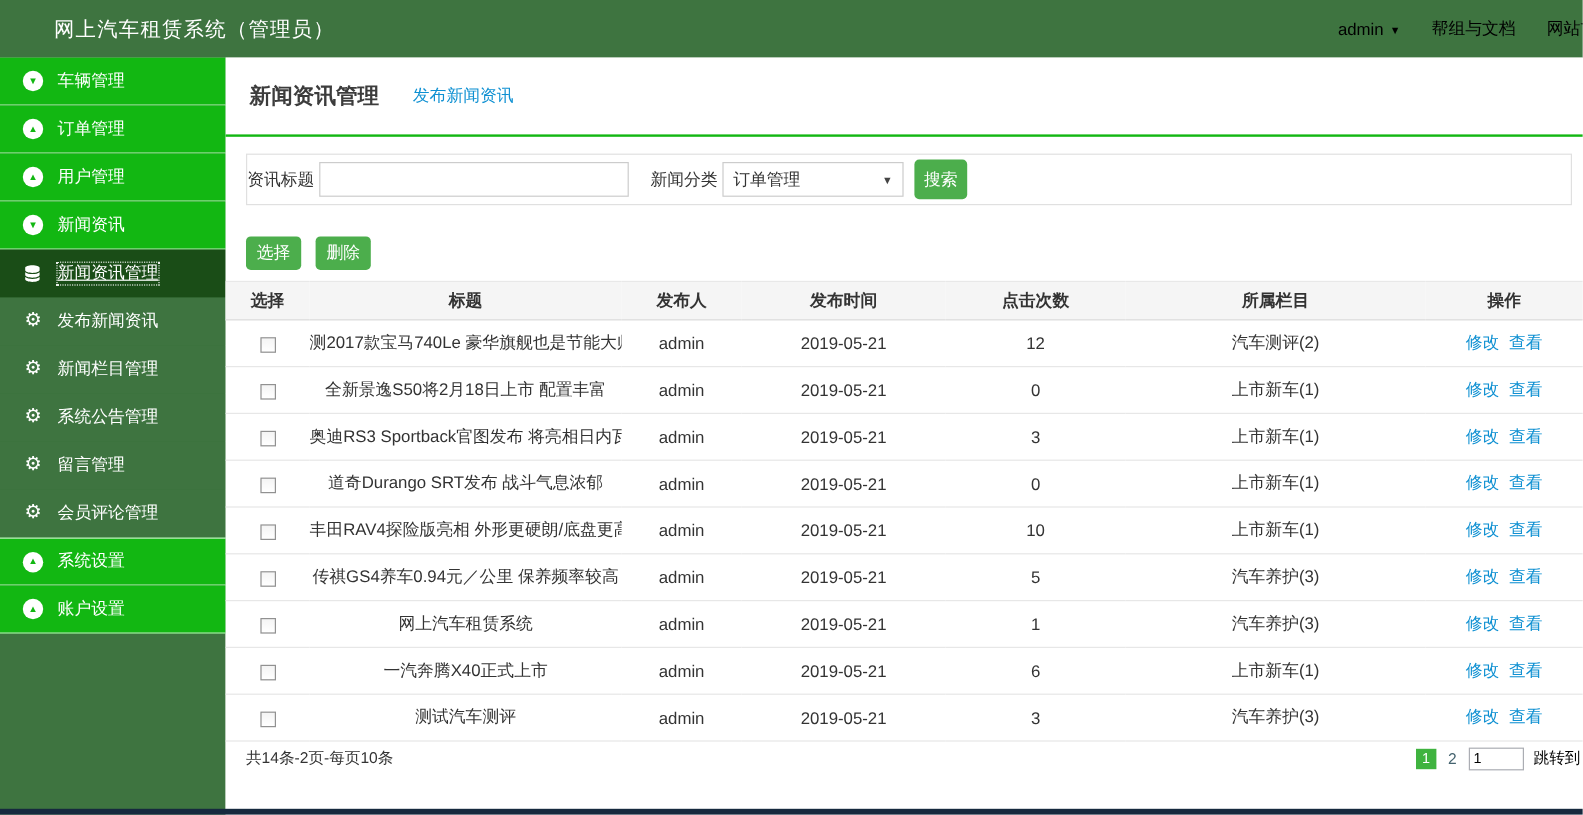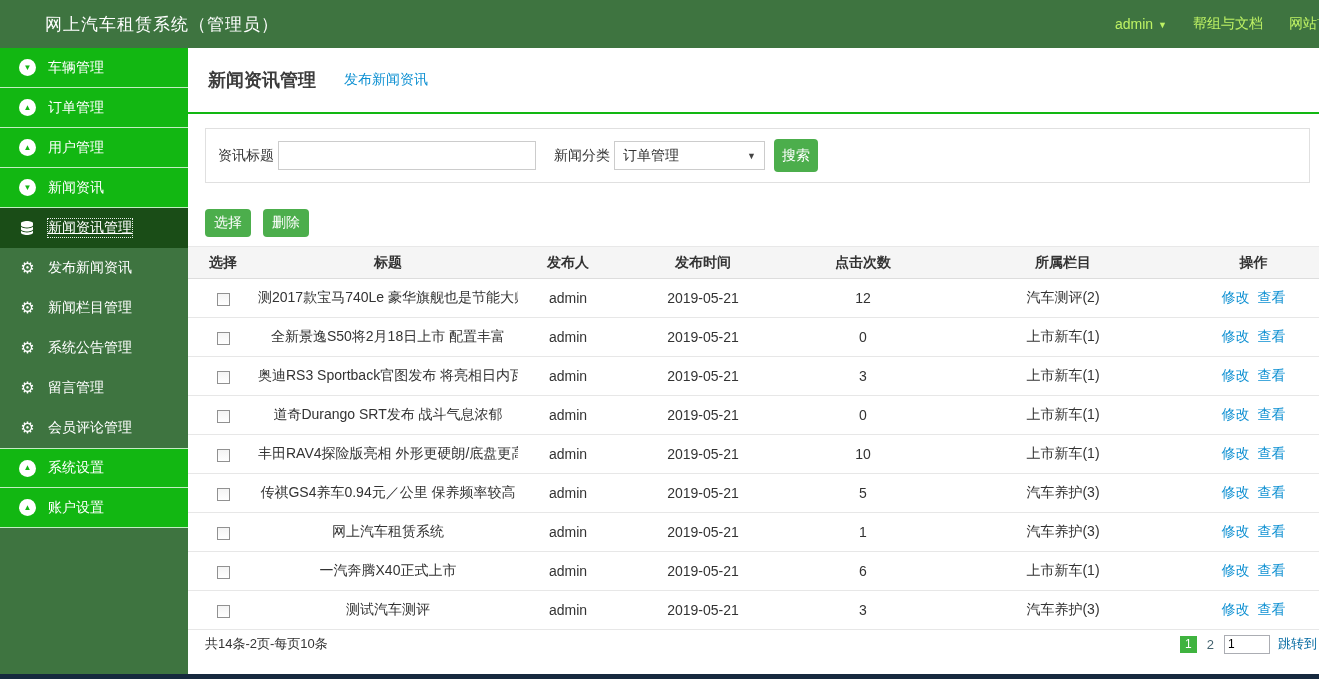--- a/index.html
+++ b/index.html
@@ -18,7 +18,7 @@
     position:absolute; right:-26px; top:0; height:48px;
     display:flex; align-items:center; gap:26px; white-space:nowrap;
   }
-  .hnav .hitem { color:#bef264; font-size:14px; cursor:pointer; }
+  .hnav .hitem { color:#000000; font-size:14px; cursor:pointer; }
   .caret-down { font-size:9px; margin-left:5px; vertical-align:1px; }
   
   .sidebar {

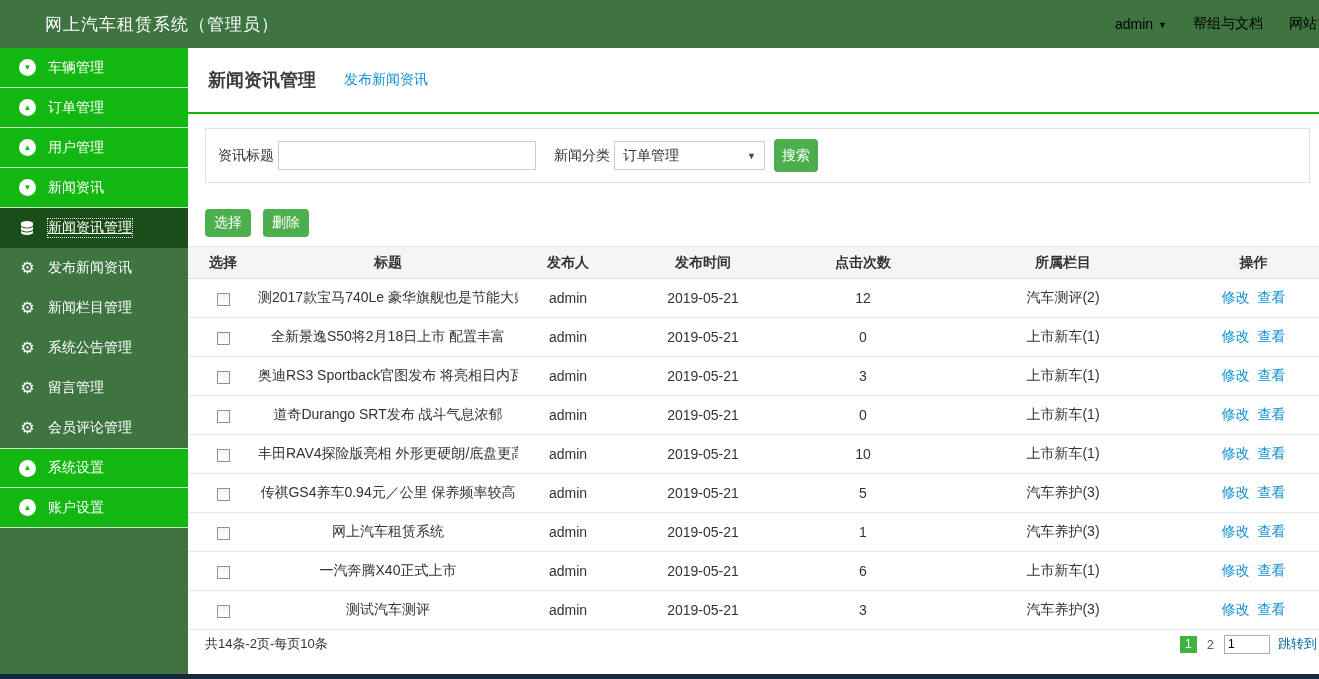--- a/index.html
+++ b/index.html
@@ -52,8 +52,8 @@
   .page-action { font-size:14px; color:#0e90d2; margin-left:28px; cursor:pointer; text-decoration:none; }
   
   .search-panel {
-    margin:14px 9px 0 17px; height:55px; border:1px solid #e0e0e0;
-    display:flex; align-items:center; padding-left:12px;
+    margin:14px 9px 0 17px; height:43px; border:1px solid #e0e0e0;
+    display:flex; align-items:center; padding-left:0;
   }
   .search-panel label { font-size:14px; color:#333; }
   .txt-input {

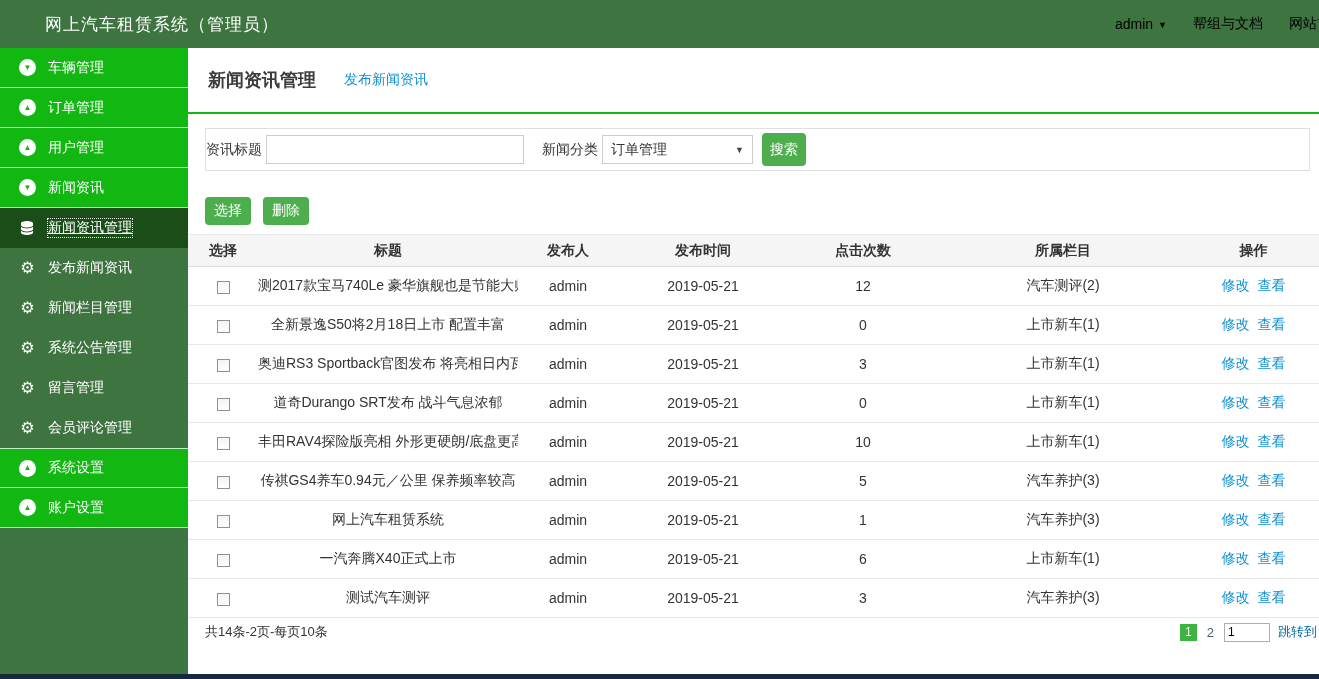--- a/index.html
+++ b/index.html
@@ -106,7 +106,7 @@
   }
   .pg-num { font-size:13px; color:#44636f; cursor:pointer; padding:0 2px; }
   .jump-input { width:46px; height:19px; border:1px solid #abadb3; font-size:12px; padding-left:3px; outline:none; }
-  .jump-lbl { font-size:13px; color:#0369a1; white-space:nowrap; }
+  .jump-lbl { font-size:13px; color:#000000; white-space:nowrap; }
   .bottom-strip { position:absolute; left:0; right:0; bottom:0; height:5px; background:#16293e; z-index:5; }
 </style>
 </head>

